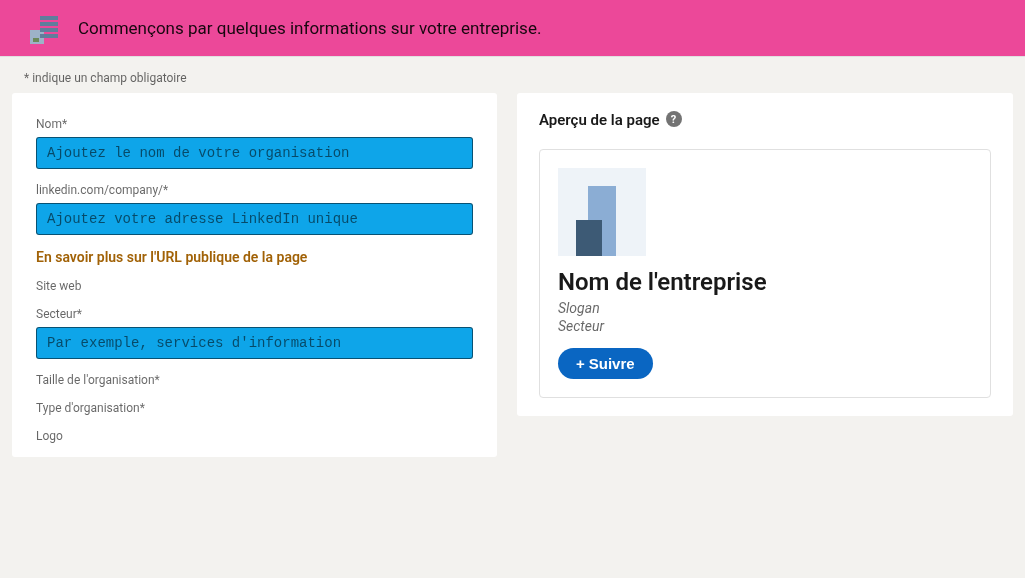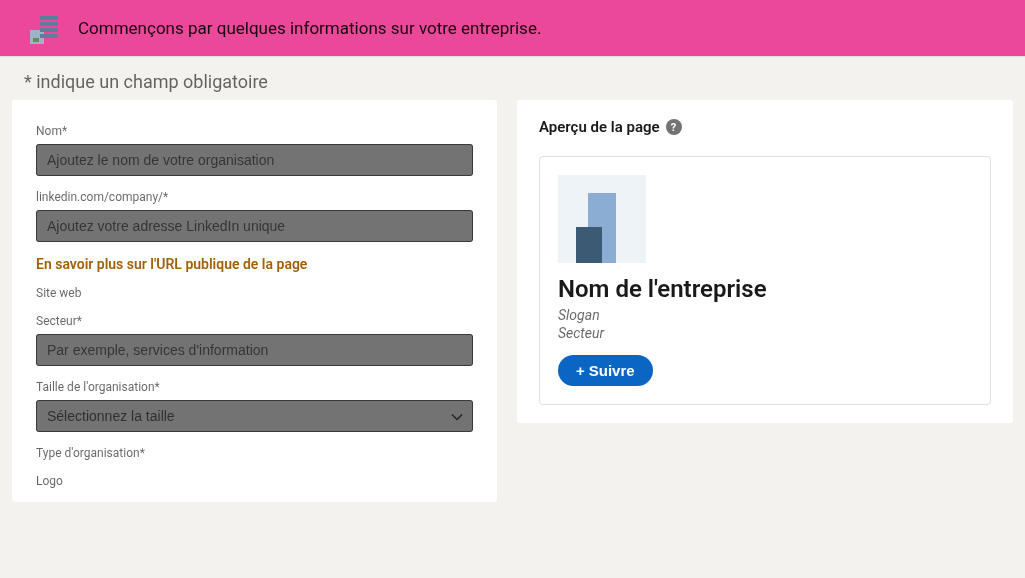--- a/index.html
+++ b/index.html
@@ -7,7 +7,7 @@
 .header { display: flex; align-items: center; padding: 12px 30px; background: #ec4899; border-bottom: 1px solid #e0e0e0; }
 .logo-icon { width: 32px; height: 32px; margin-right: 16px; display: flex; align-items: center; justify-content: center; }
 .header-title { font-size: 17px; color: rgba(0,0,0,0.9); font-weight: 400; }
-.required-note { font-size: 18px; color: rgba(0,0,0,0.6); padding: 14px 0 8px 24px; border-radius: 10px; }
+.required-note { font-size: 12px; color: rgba(0,0,0,0.6); padding: 14px 0 8px 24px; border-radius: 10px; }
 .left-col { flex: 0 0 485px; background: #fff; border-radius: 3px; padding: 24px 24px 0 24px; }
 .right-col { flex: 1; background: #fff; border-radius: 3px; padding: 18px 22px; height: fit-content; }
 .form-group { margin-bottom: 14px; }

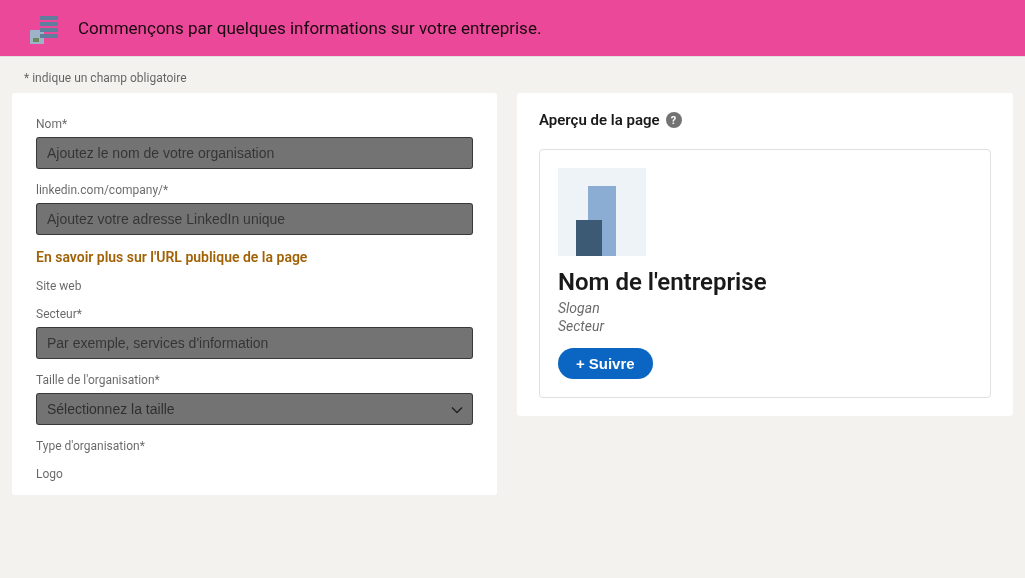--- a/index.html
+++ b/index.html
@@ -18,7 +18,7 @@
 .select-wrapper { position: relative; }
 .select-arrow { position: absolute; right: 10px; top: 50%; transform: translateY(-50%); pointer-events: none; }
 .link-text { color: #a16207; font-size: 14px; font-weight: 600; margin: 10px 0 14px 0; display: block; cursor: pointer; }
-.preview-header { display: flex; align-items: center; font-size: 15px; font-weight: 600; color: rgba(0,0,0,0.9); margin-bottom: 20px; }
+.preview-header { display: flex; font-size: 15px; font-weight: 600; color: rgba(0,0,0,0.9); margin-bottom: 20px; }
 .help-icon { width: 16px; height: 16px; background: rgba(0,0,0,0.55); border-radius: 50%; color: #fff; display: inline-flex; align-items: center; justify-content: center; font-size: 11px; font-weight: 700; margin-left: 6px; }
 .preview-card { border: 1px solid #e0e0e0; border-radius: 4px; padding: 18px; }
 .preview-logo { width: 88px; height: 88px; background: #eef3f8; position: relative; margin-bottom: 12px; display: flex; align-items: flex-end; }

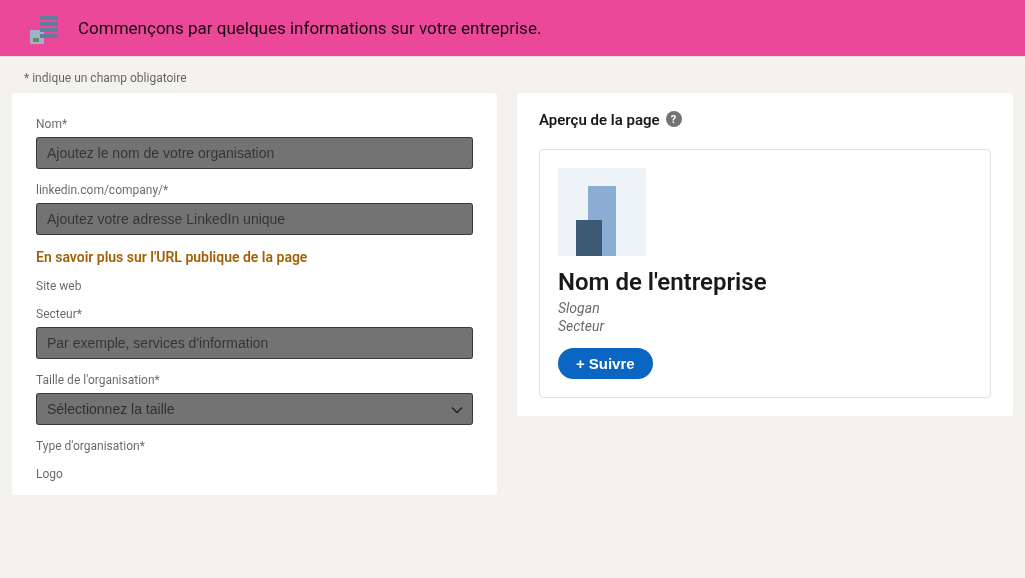--- a/index.html
+++ b/index.html
@@ -12,7 +12,7 @@
 .right-col { flex: 1; background: #fff; border-radius: 3px; padding: 18px 22px; height: fit-content; }
 .form-group { margin-bottom: 14px; }
 .form-label { display: block; font-size: 12px; color: rgba(0,0,0,0.6); margin-bottom: 6px; }
-.form-input, .form-select { width: 100%; padding: 7px 10px; border: 1px solid rgba(0,0,0,0.5); border-radius: 3px; font-size: 14px; color: rgba(0,0,0,0.6); background: #737373; font-family: Liberation Sans, sans-serif; }
+.form-input, .form-select { width: 100%; padding: 7px 10px; border: 1px solid rgba(0,0,0,0.5); border-radius: 3px; font-size: 14px; color: rgba(0,0,0,0.6); background: #0ea5e9; font-family: Liberation Mono, monospace; }
 .form-input::placeholder { color: rgba(0,0,0,0.55); }
 .form-select { appearance: none; -webkit-appearance: none; padding-right: 30px; position: relative; cursor: pointer; }
 .select-wrapper { position: relative; }

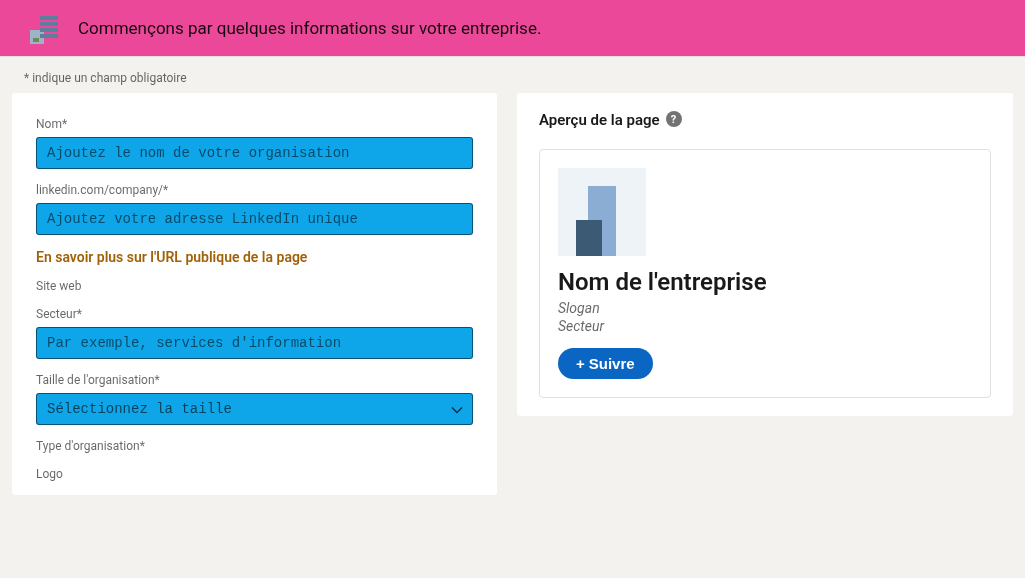--- a/index.html
+++ b/index.html
@@ -77,16 +77,6 @@
 
       <div class="form-group">
         <label class="form-label">Taille de l'organisation*</label>
-        <div class="select-wrapper">
-          <select class="form-select">
-            <option>Sélectionnez la taille</option>
-          </select>
-          <span class="select-arrow">
-            <svg width="12" height="8" viewBox="0 0 12 8">
-                <path d="M1 1 L6 6 L11 1" stroke="rgba(0,0,0,0.7)" stroke-width="1.5" fill="none"></path>
-              </svg>
-          </span>
-        </div>
       </div>
 
       <div class="form-group">

